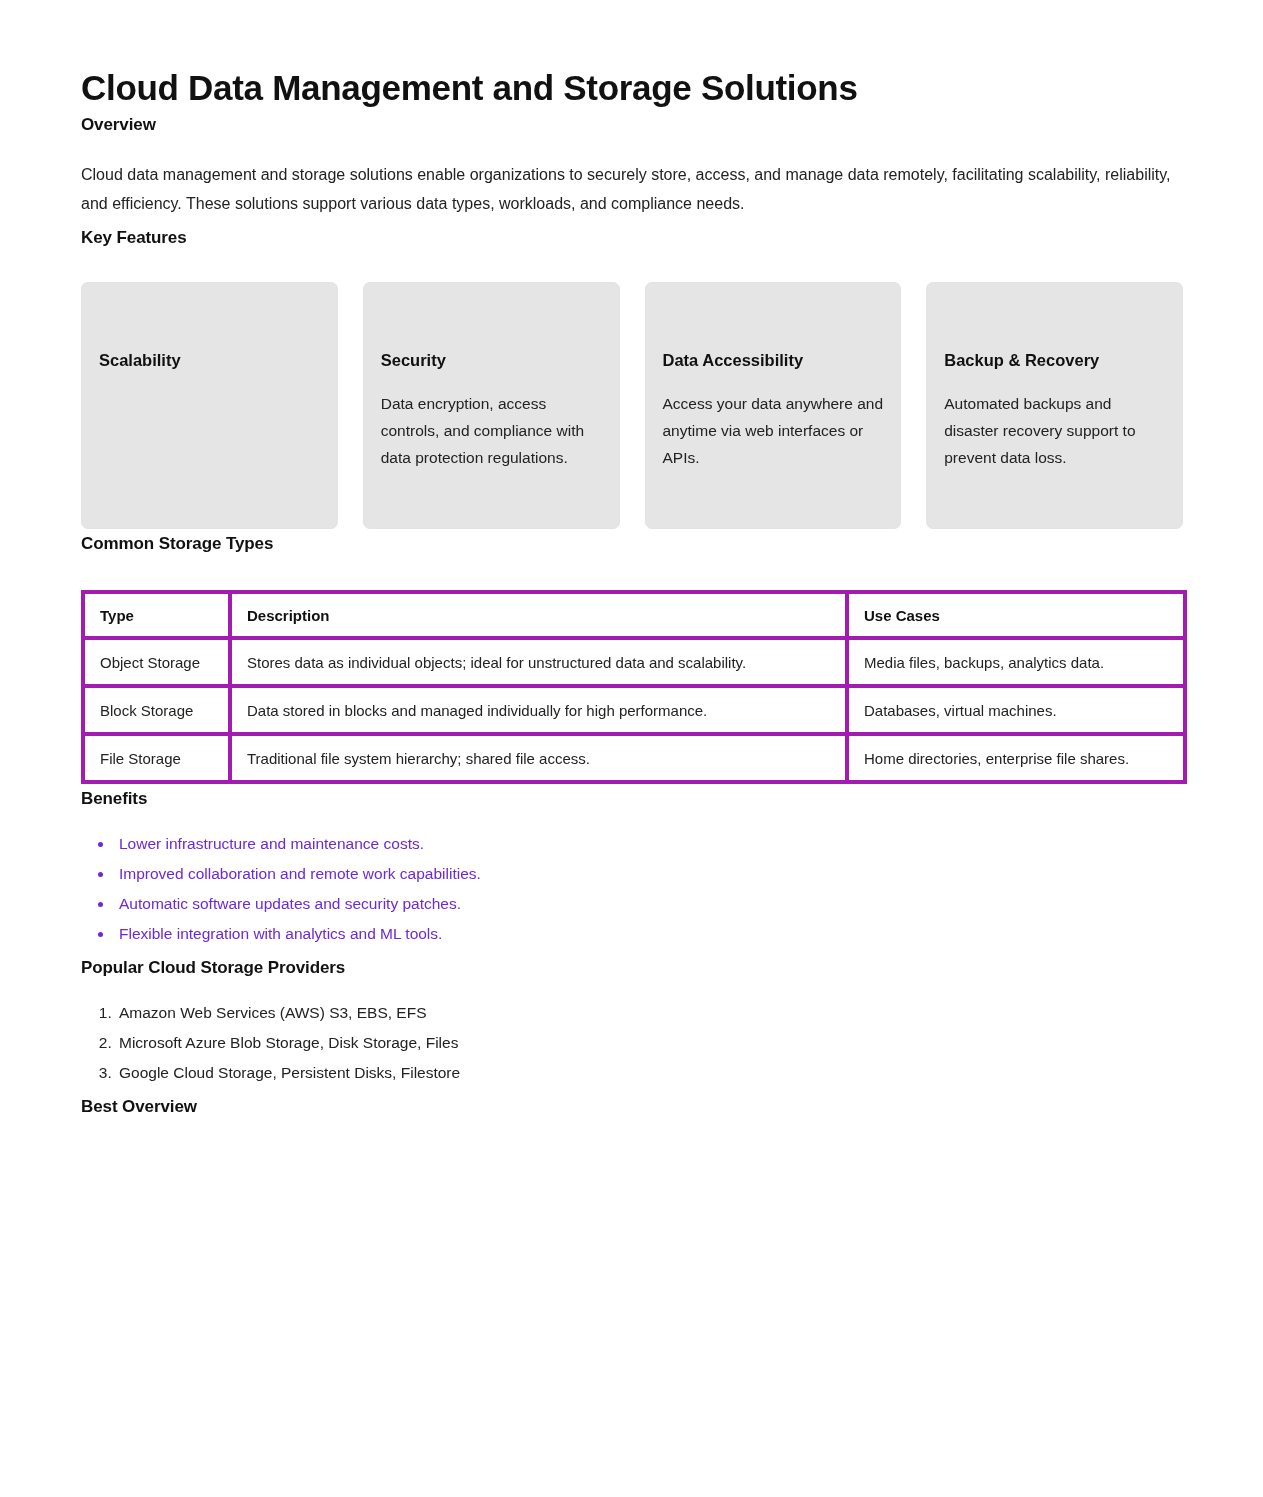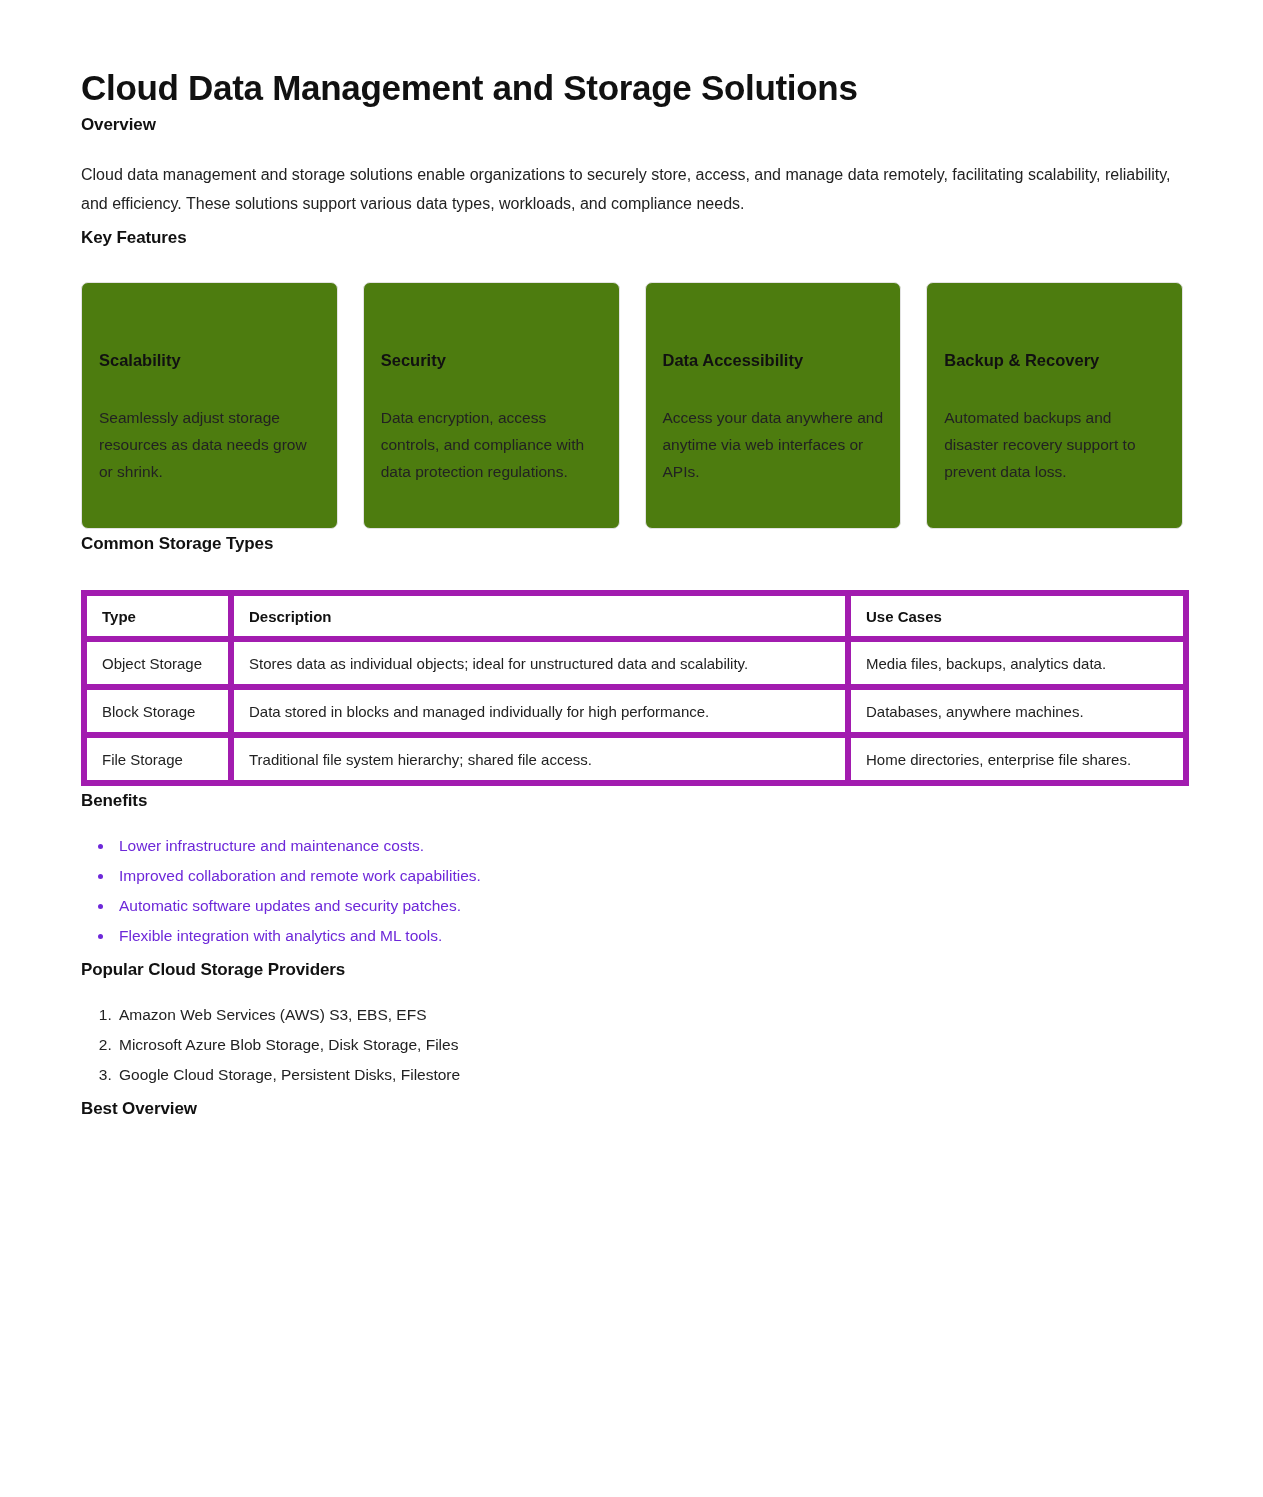--- a/index.html
+++ b/index.html
@@ -79,12 +79,11 @@
     min-width: 0;
     border: 1px solid #e3e3e3;
     border-radius: 7px;
-    background: #4d7c0f;
+    background: #e5e5e5;
     padding: 22px 17px 24px 17px;
     min-height: 247px;
     display: flex;
     flex-direction: column;
-    gap: 14px;
   }
   .feature-card .card-title {
     font-size: 16.5px;

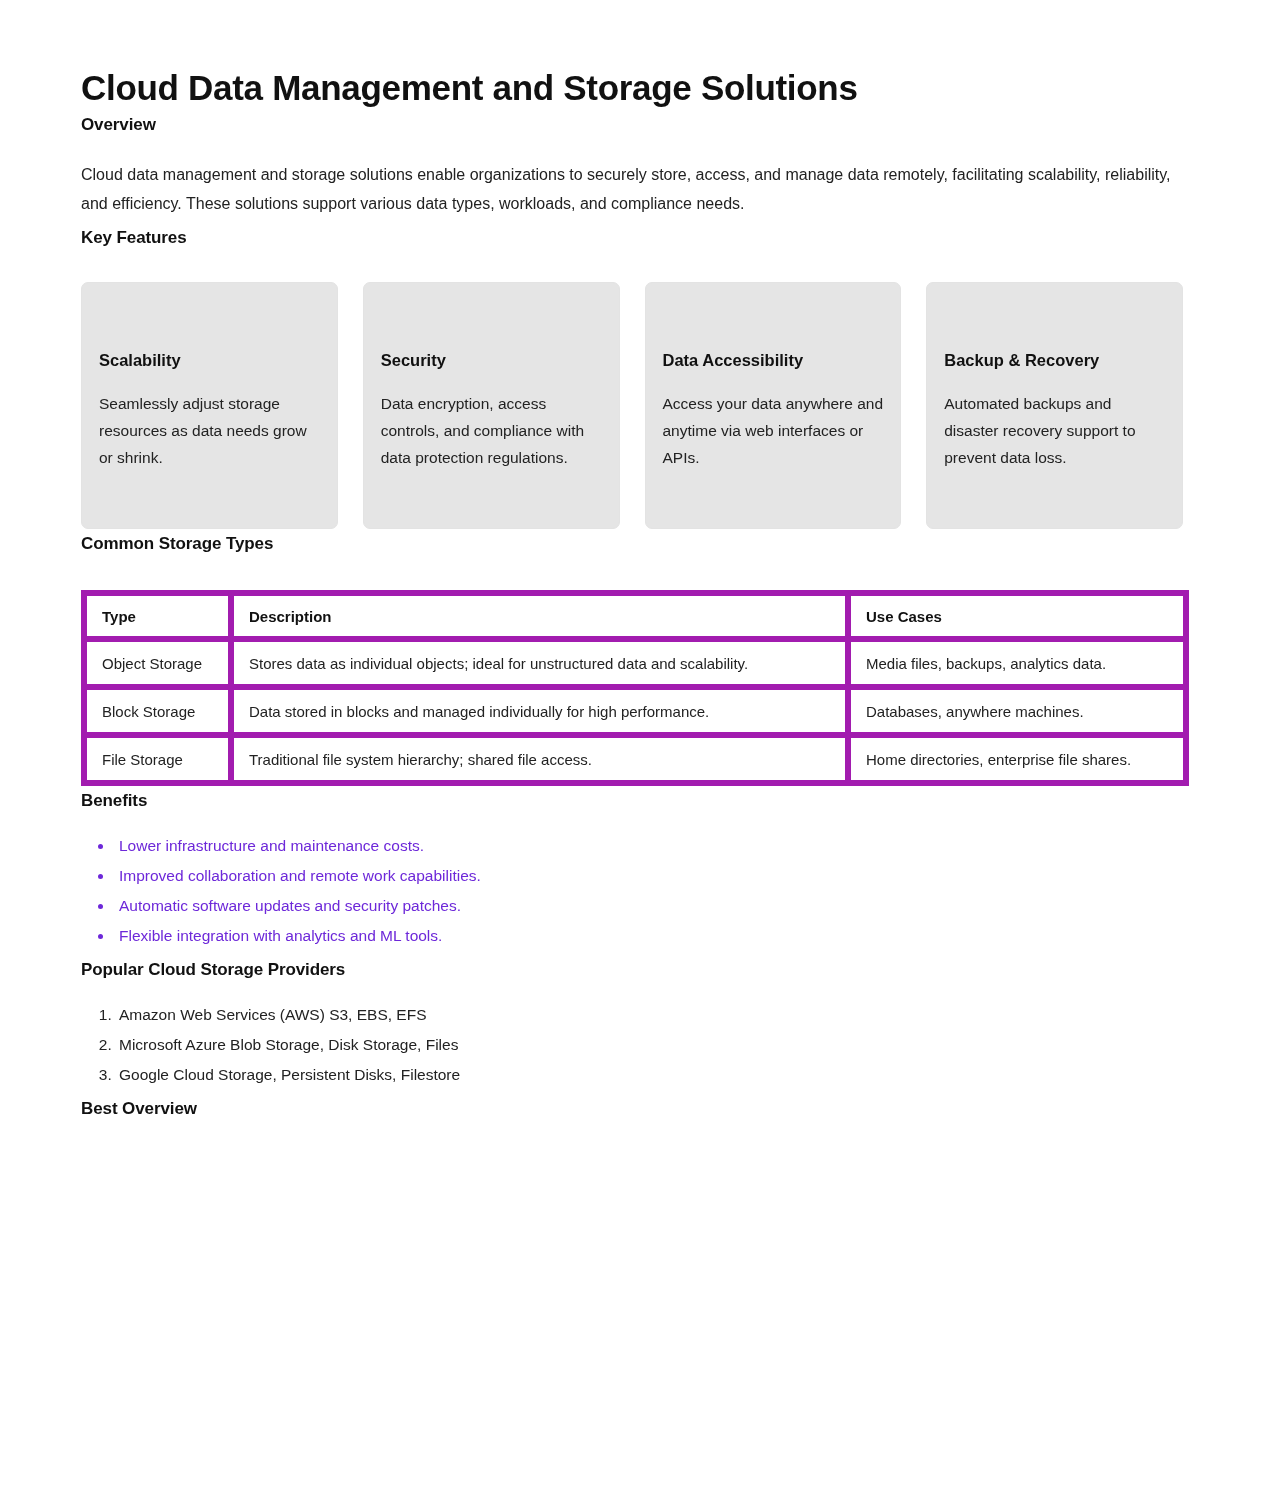--- a/index.html
+++ b/index.html
@@ -180,7 +180,6 @@
 
       <div class="feature-card">
         <div class="card-title">Scalability</div>
-        <div class="card-desc">Seamlessly adjust storage resources as data needs grow or shrink.</div>
       </div>
 
       <div class="feature-card">

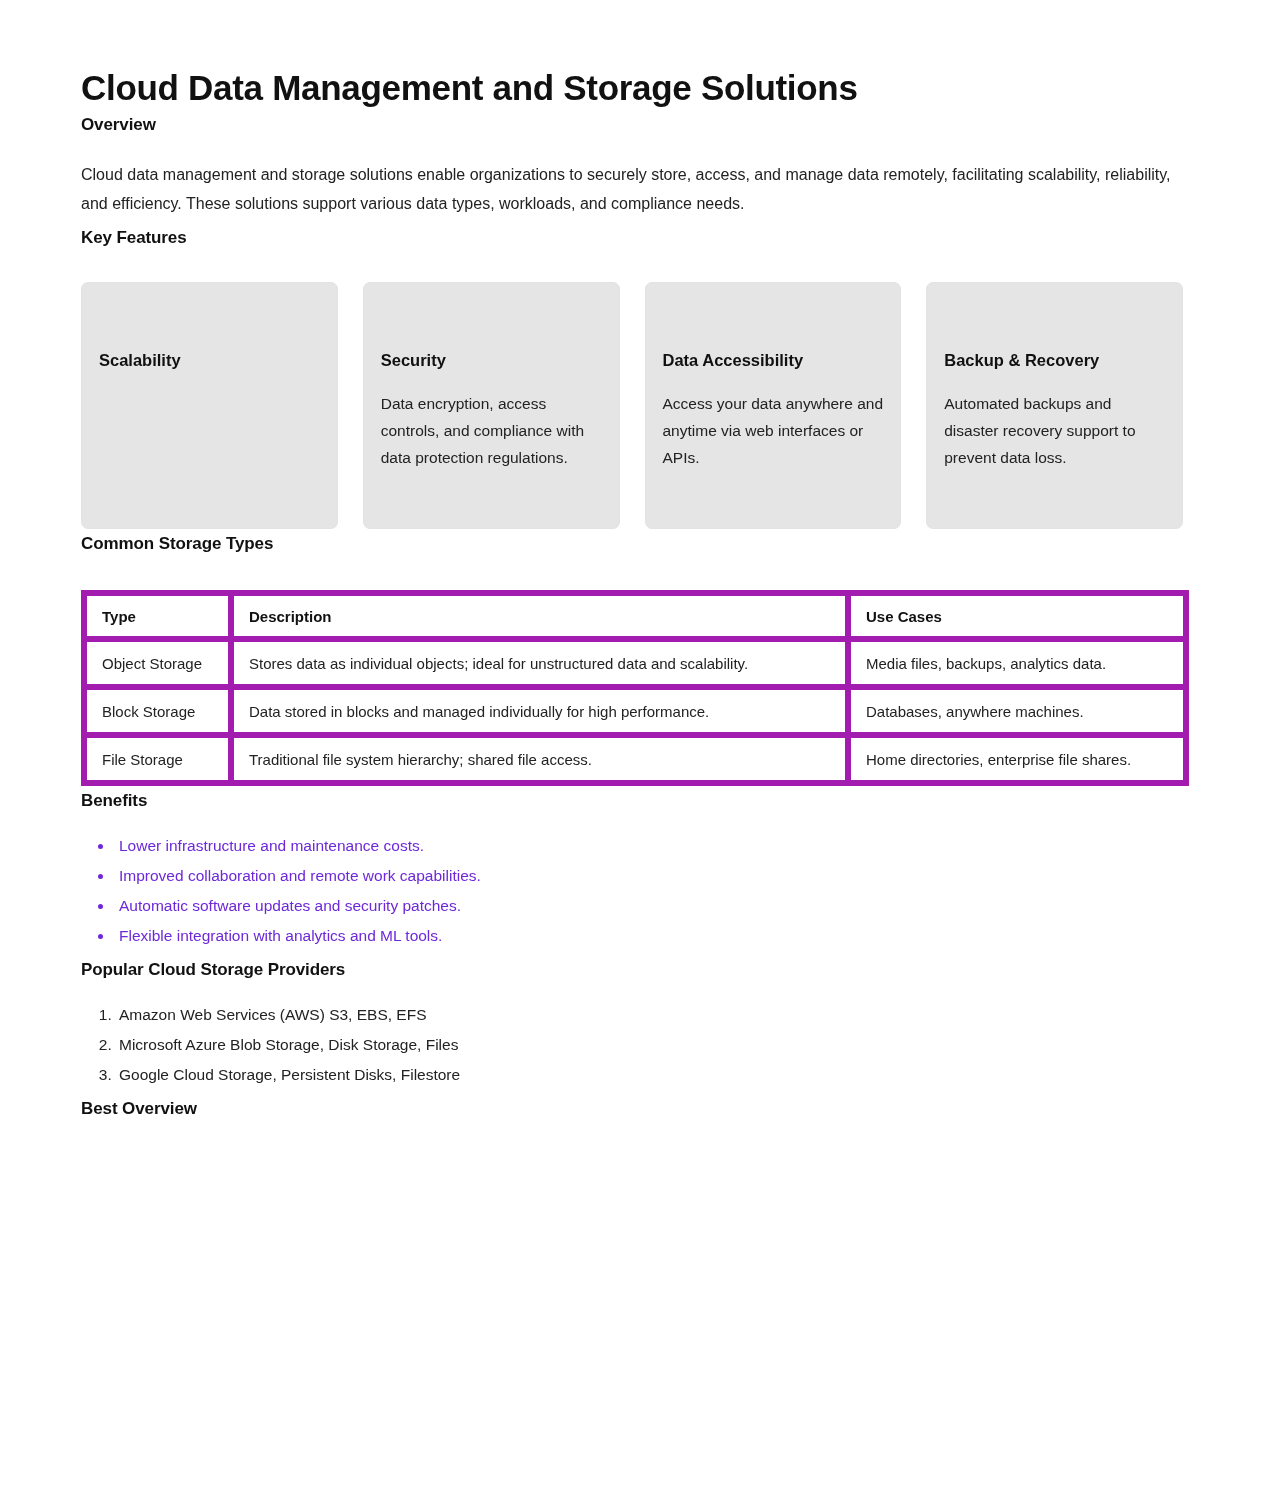--- a/index.html
+++ b/index.html
@@ -108,7 +108,7 @@
   }
   table.storage-table th,
   table.storage-table td {
-    border: 6px solid #a21caf;
+    border: 4px solid #a21caf;
     text-align: left;
     vertical-align: middle;
     padding: 0 15px;

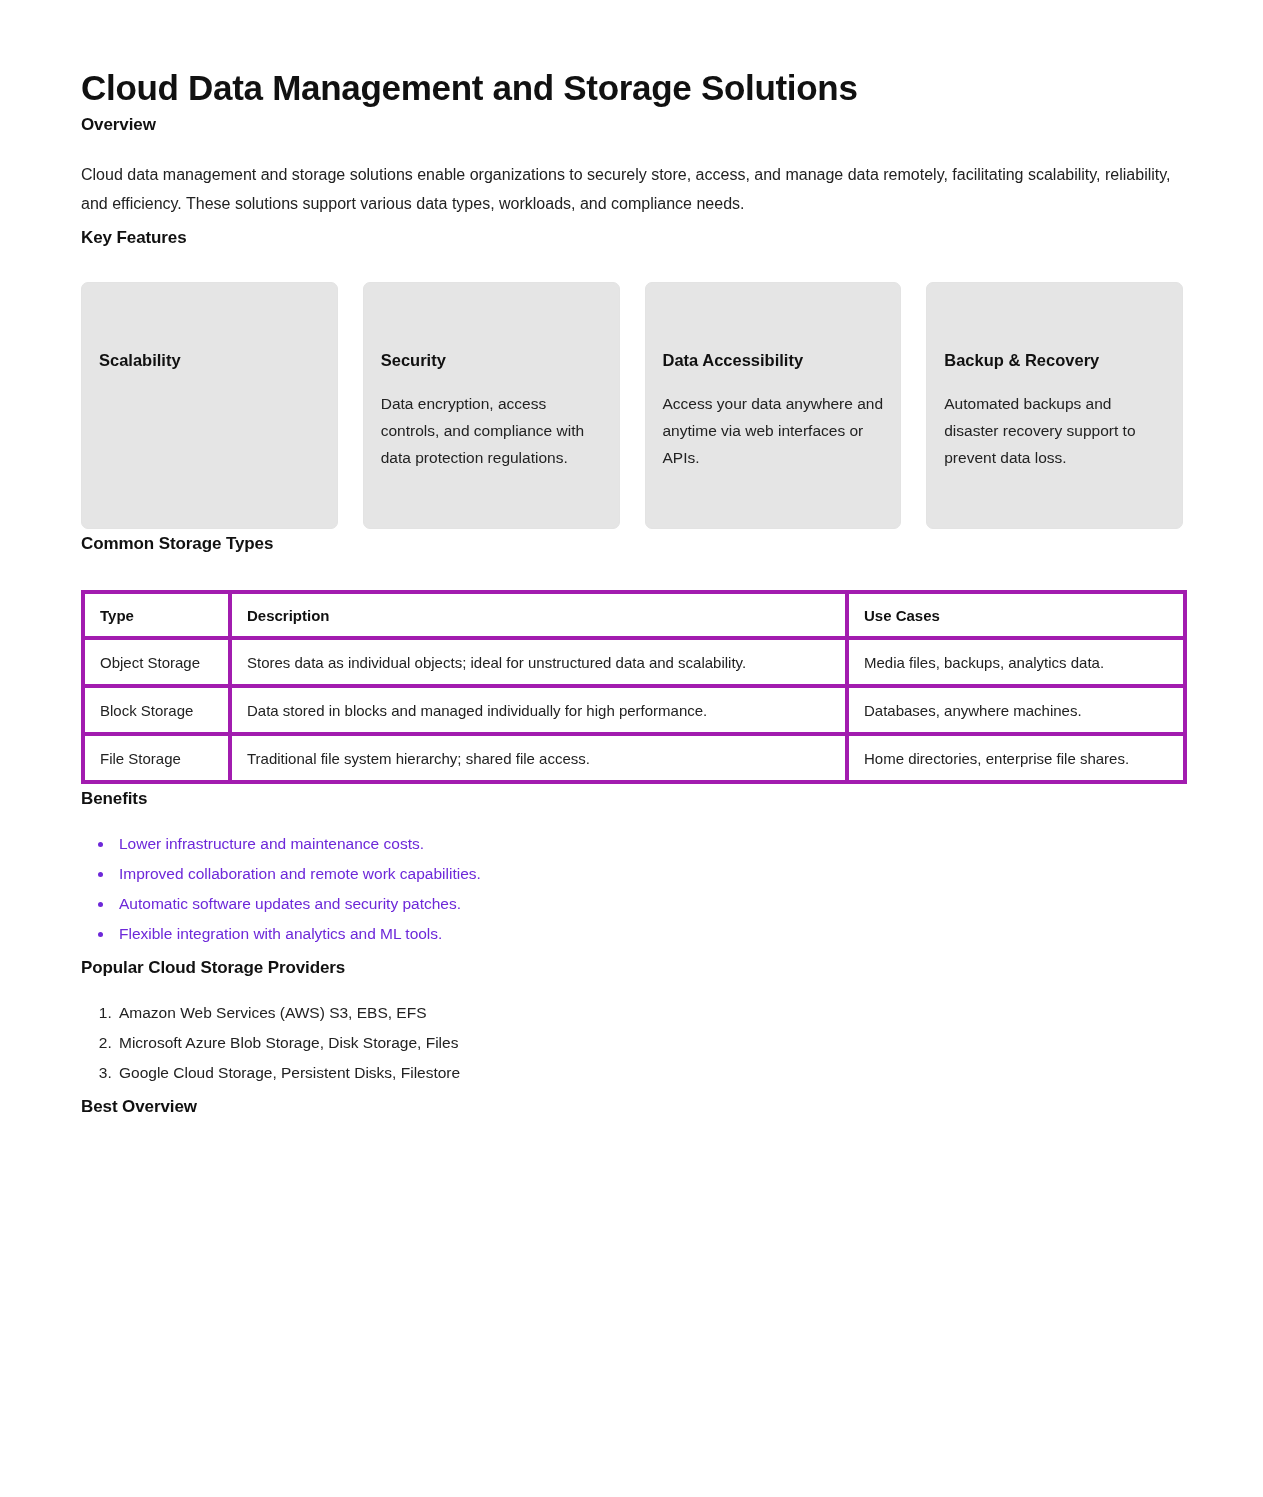--- a/index.html
+++ b/index.html
@@ -222,7 +222,7 @@
         <tr>
           <td>Block Storage</td>
           <td>Data stored in blocks and managed individually for high performance.</td>
-          <td>Databases, anywhere machines.</td>
+          <td>Databases, virtual machines.</td>
         </tr>
         <tr>
           <td>File Storage</td>

